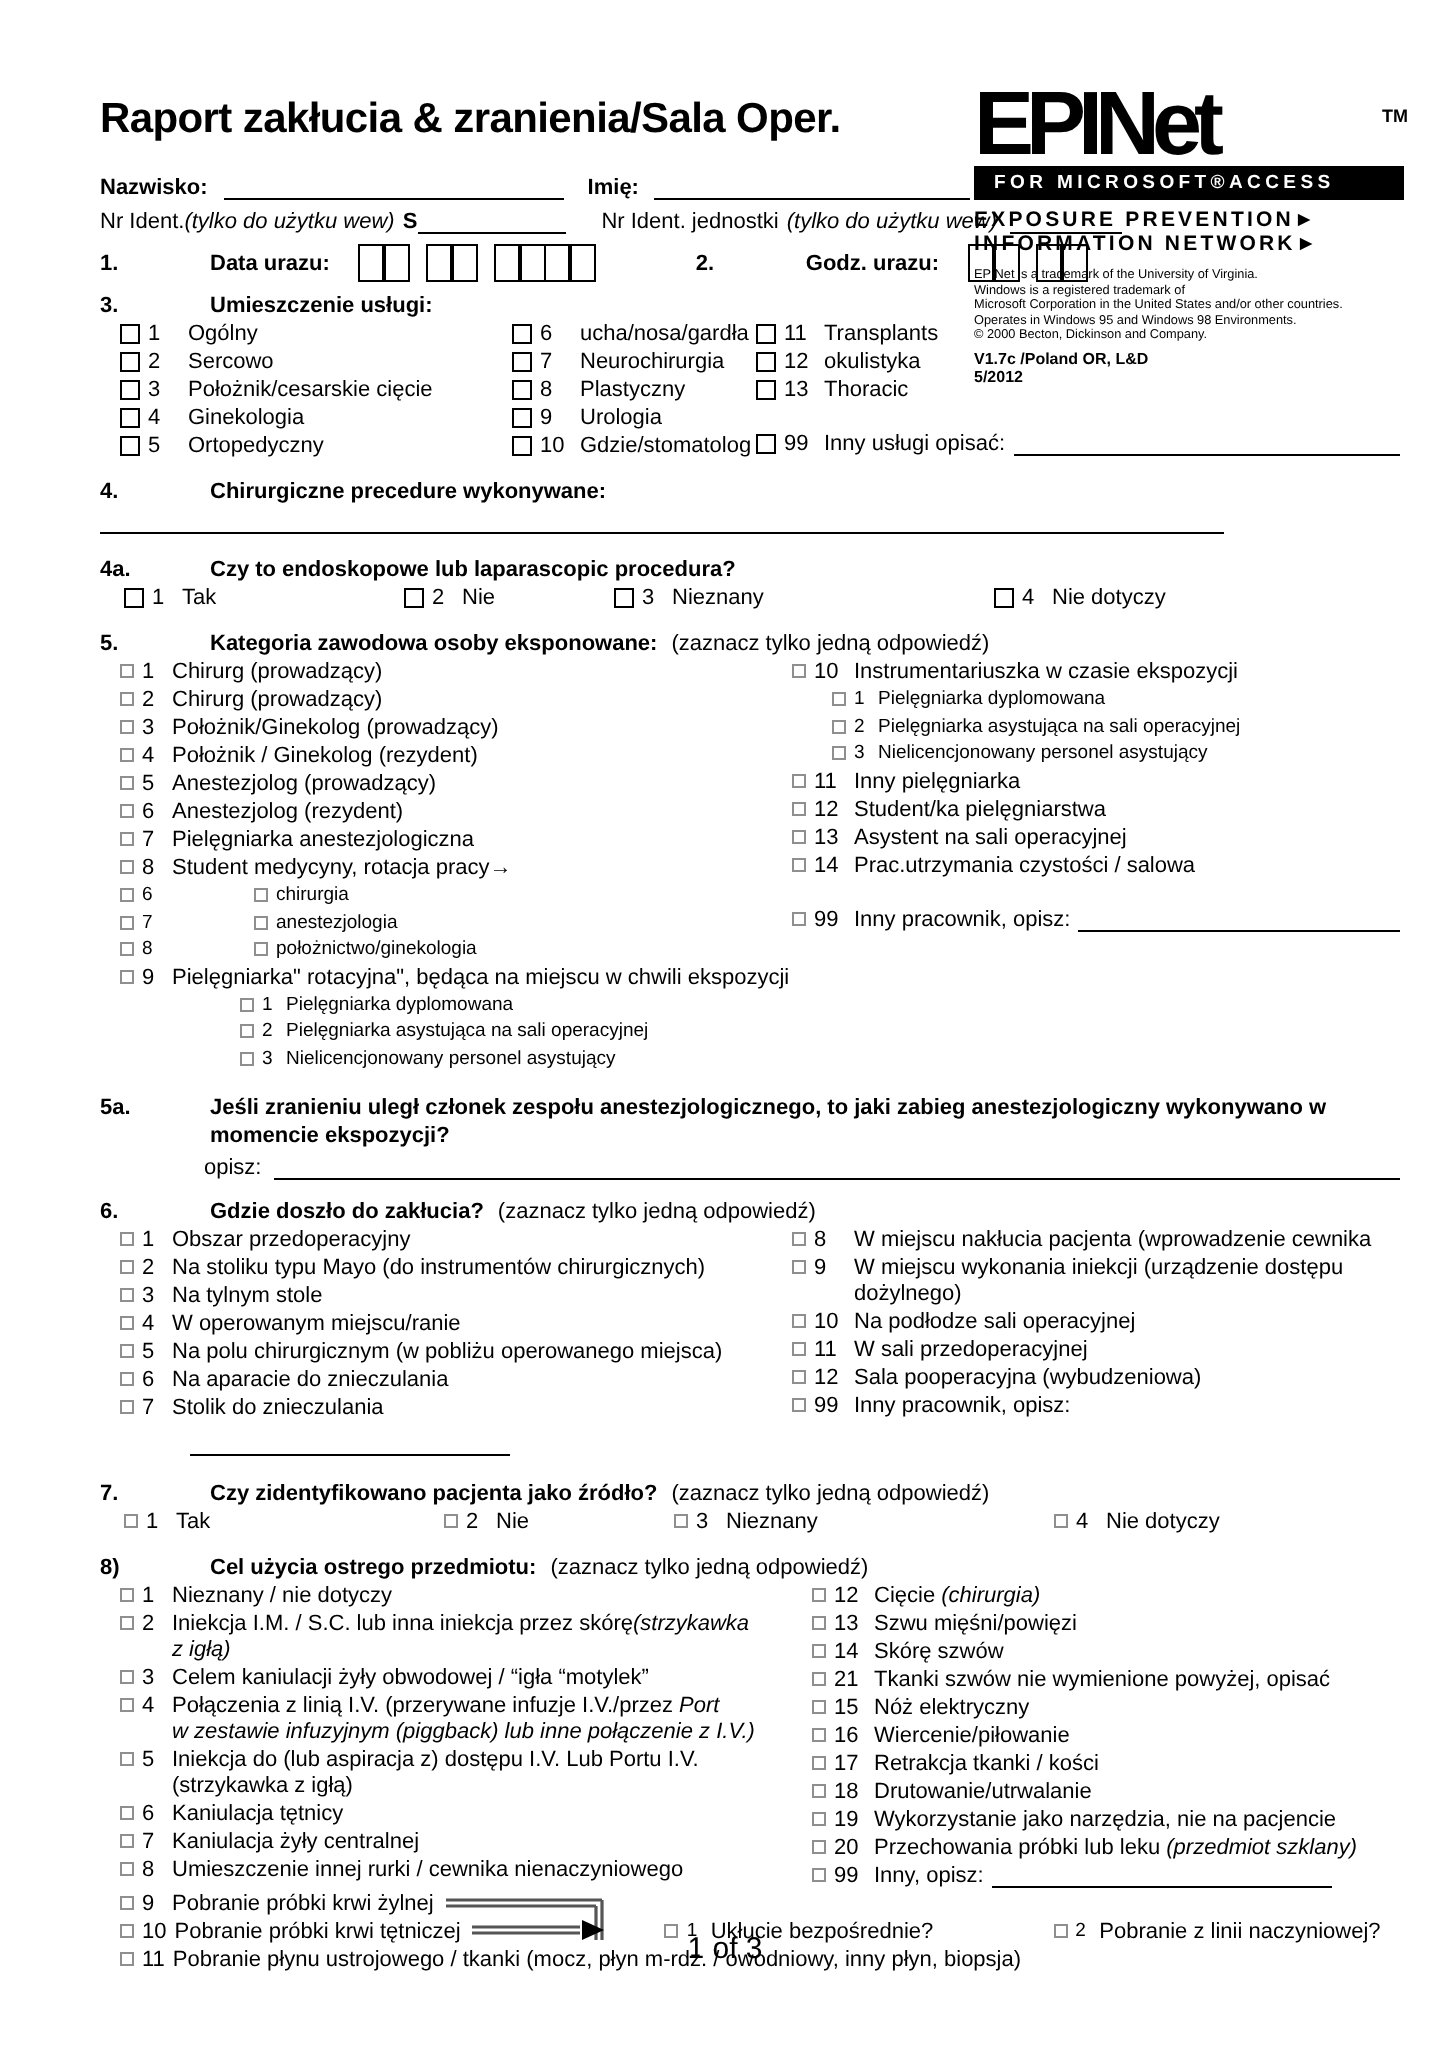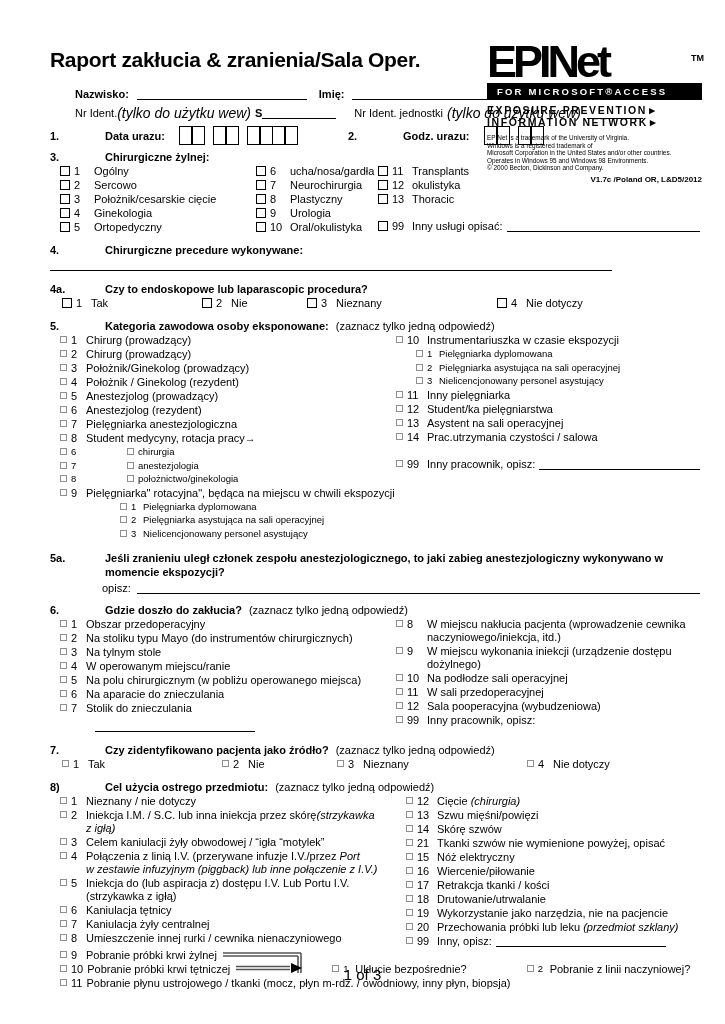--- a/index.html
+++ b/index.html
@@ -19,7 +19,7 @@
   .verline { display:flex; justify-content:flex-end; font-size:8px; font-weight:bold; margin-top:3px; }
 
   
-  .idrow { display:flex; align-items:center; margin-bottom:5px;margin-left:25px; }
+  .idrow { display:flex; align-items:flex-start; margin-bottom:5px; }
   .b { font-weight:bold; }
   .i { font-style:italic; }
   .small { font-size:14px; }

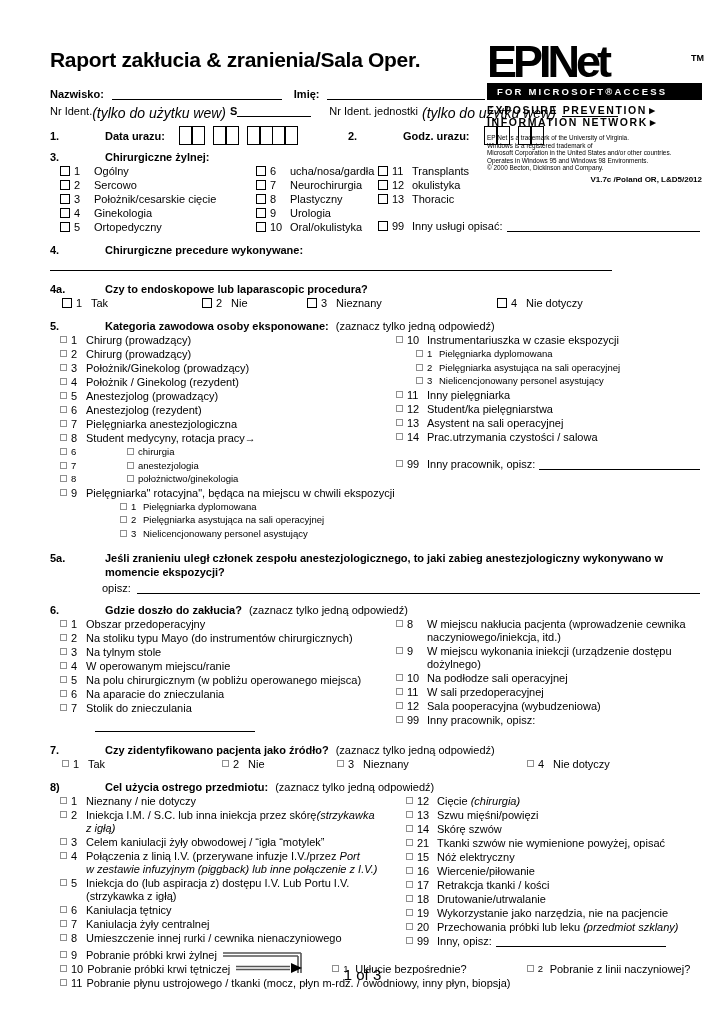--- a/index.html
+++ b/index.html
@@ -22,7 +22,7 @@
   .idrow { display:flex; align-items:flex-start; margin-bottom:5px; }
   .b { font-weight:bold; }
   .i { font-style:italic; }
-  .small { font-size:14px; }
+  .small { font-size:11px; }
   .ul { display:inline-block; border-bottom:1px solid #000; height:12px; }
 
   

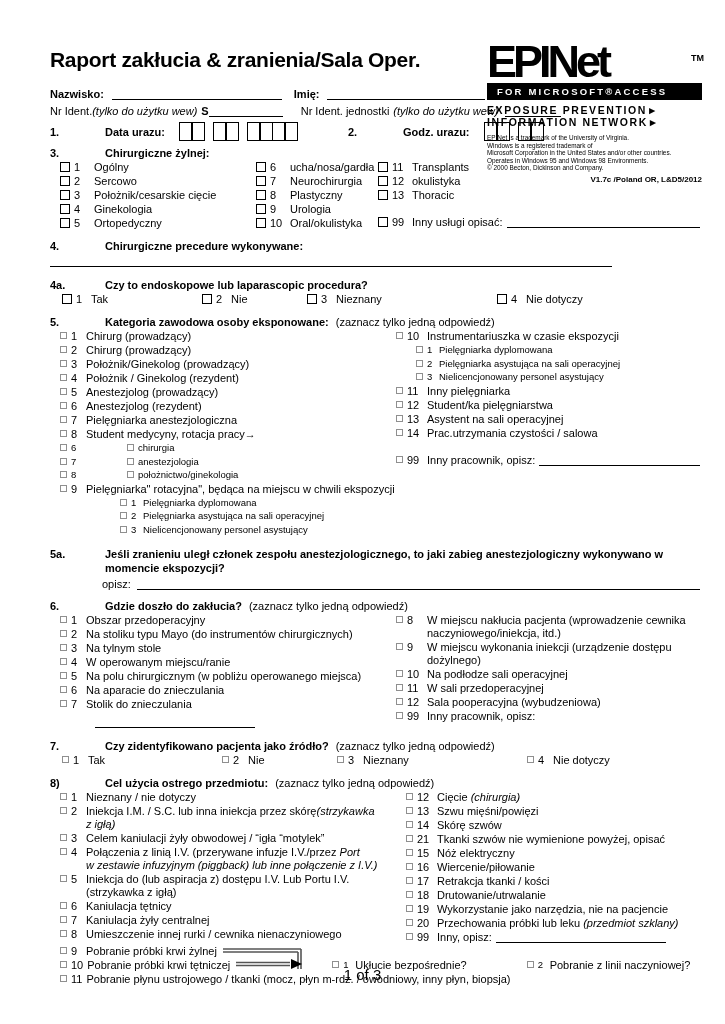--- a/index.html
+++ b/index.html
@@ -136,7 +136,7 @@
 
   <div class="q" style="margin-top:6px">
     <span class="qn">3.</span>
-    <span class="qt">Chirurgiczne żylnej:</span>
+    <span class="qt">Umieszczenie usługi:</span>
   </div>
   <div class="cols3 sec">
     <div class="c31">

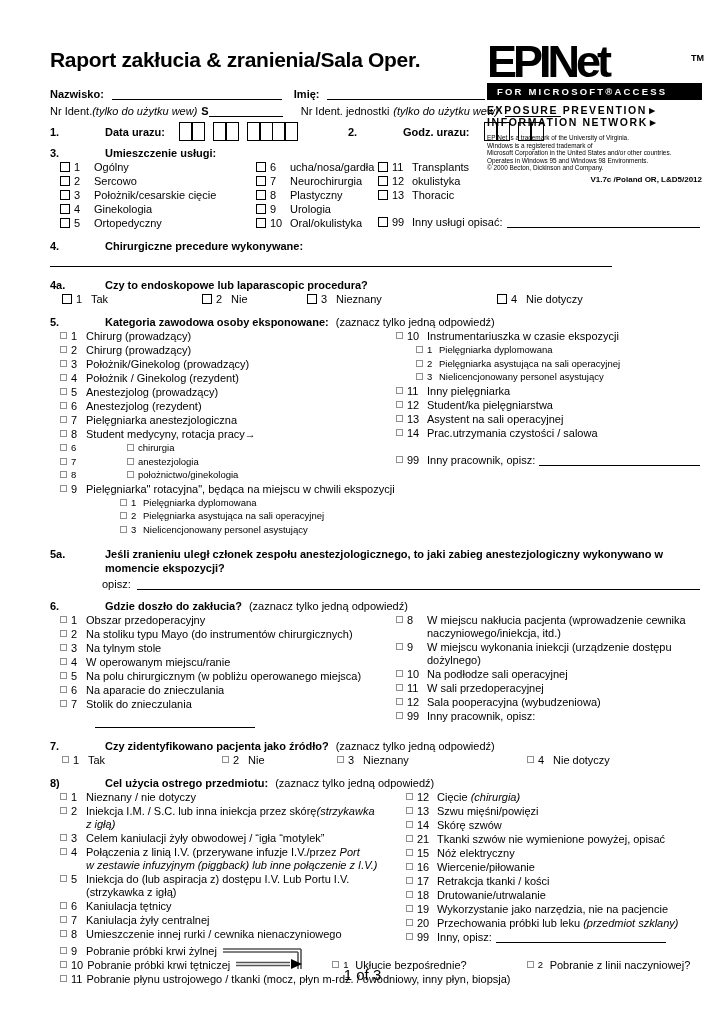--- a/index.html
+++ b/index.html
@@ -16,7 +16,7 @@
   .logo-l1 { font-weight:bold; font-size:10.5px; letter-spacing:1.6px; margin-top:4px; }
   .logo-l2 { font-weight:bold; font-size:10.5px; letter-spacing:1.6px; }
   .fineprint { margin-top:6px; font-size:6.4px; line-height:7.6px; }
-  .verline { display:flex; justify-content:flex-end; font-size:8px; font-weight:bold; margin-top:3px; }
+  .verline { display:flex; justify-content:flex-start; font-size:8px; font-weight:bold; margin-top:3px;flex-direction:column; }
 
   
   .idrow { display:flex; align-items:flex-start; margin-bottom:5px; }

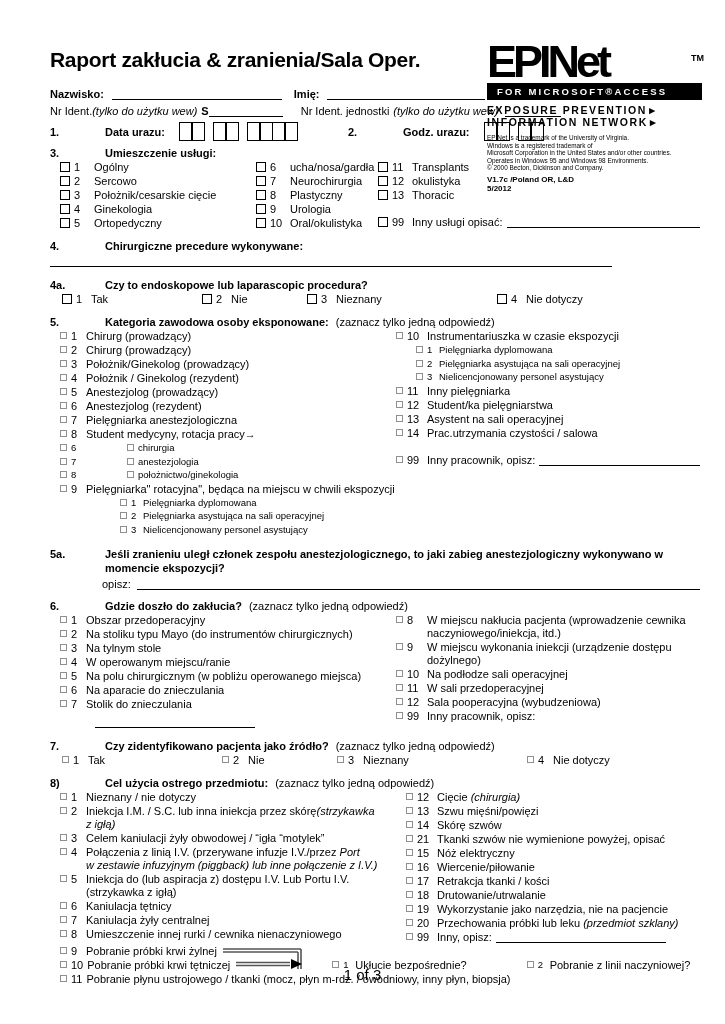--- a/index.html
+++ b/index.html
@@ -190,7 +190,7 @@
       <div class="it">
           <span class="cb"></span>
           <span class="n2">10</span>
-          <span class="t">Oral/okulistyka</span>
+          <span class="t">Gdzie/stomatolog</span>
         </div>
     </div>
     <div class="c33">

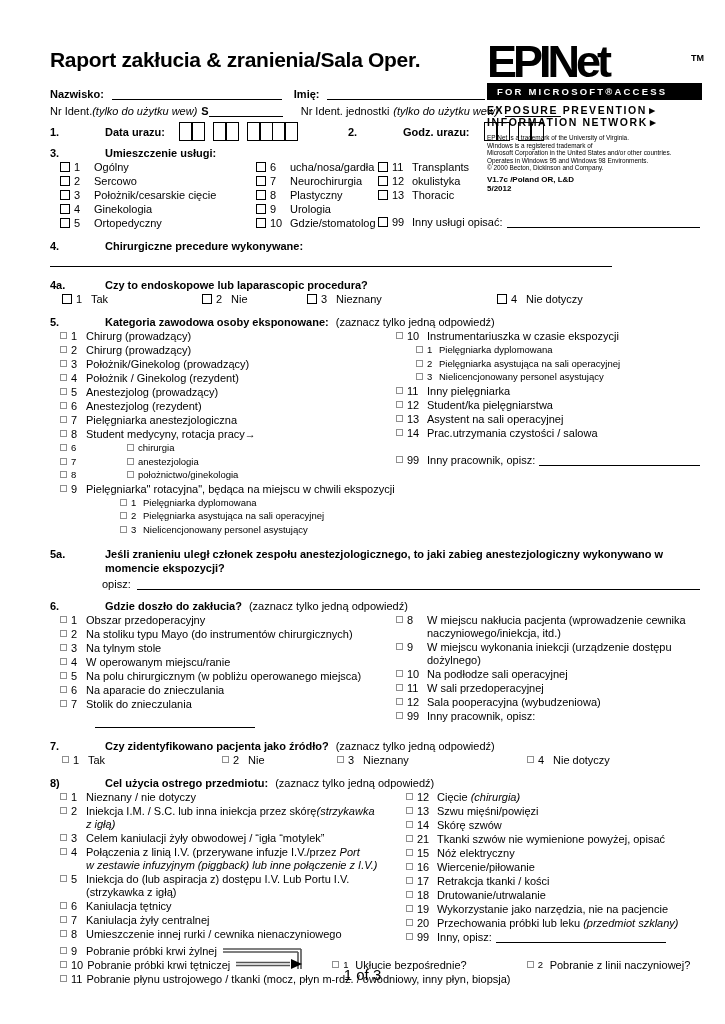--- a/index.html
+++ b/index.html
@@ -448,7 +448,7 @@
       <div class="it">
           <span class="cbs"></span>
           <span class="n2">8</span>
-          <span class="t"><span>W miejscu nakłucia pacjenta (wprowadzenie cewnika</span><div>naczyniowego/iniekcja, itd.)</div></span>
+          <span class="t"><span>W miejscu nakłucia pacjenta (wprowadzenie cewnika</span></span>
         </div>
       <div class="it">
           <span class="cbs"></span>

